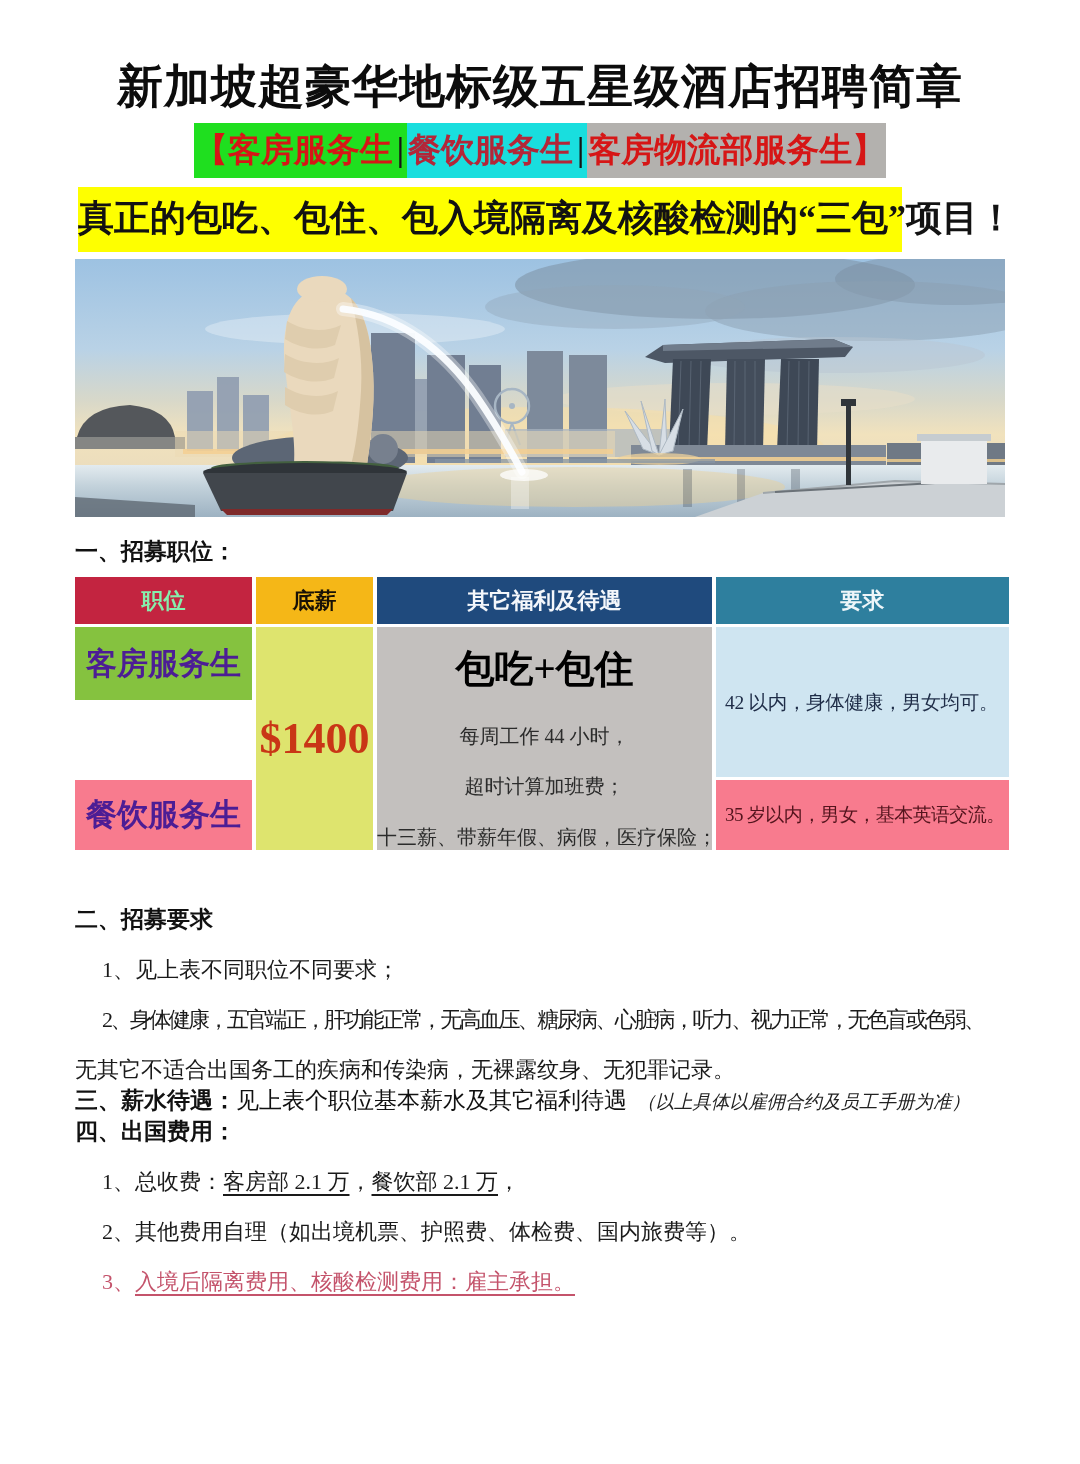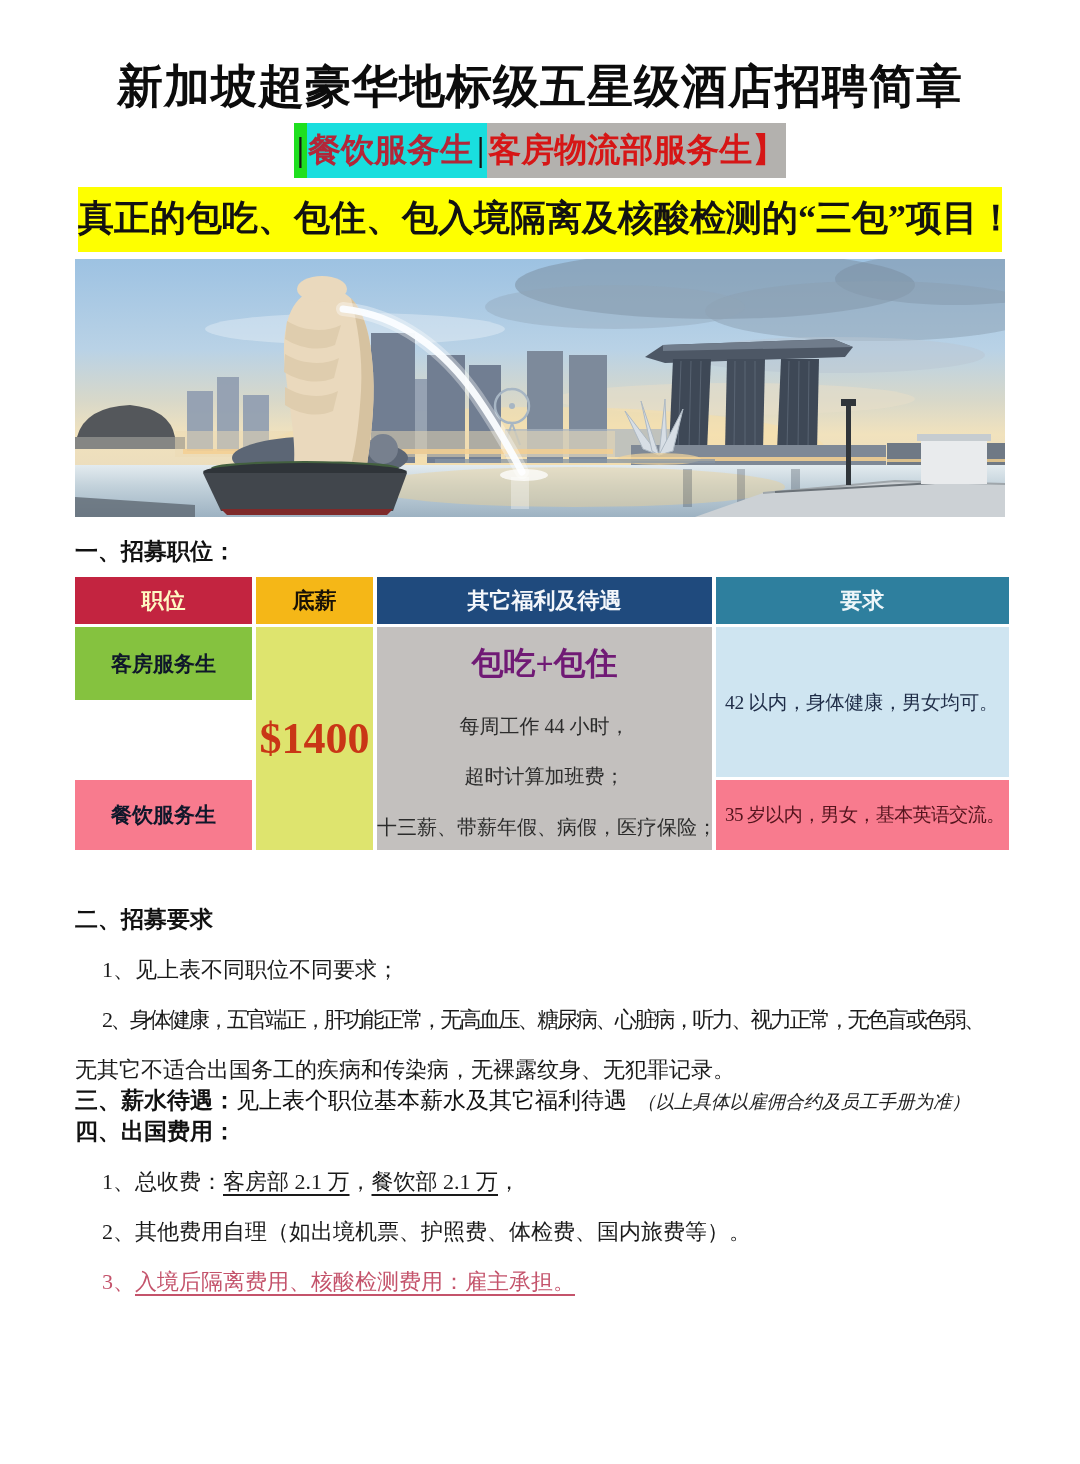--- a/index.html
+++ b/index.html
@@ -101,6 +101,7 @@
   <h1 class="title">新加坡超豪华地标级五星级酒店招聘简章</h1>
 
   <div class="subtitle">
+    <span class="seg bg-green c-red">【客房服务生</span>
     <span class="seg bg-green pipe">|</span>
     <span class="seg bg-cyan c-darkred">餐饮服务生</span>
     <span class="seg bg-cyan pipe">|</span>

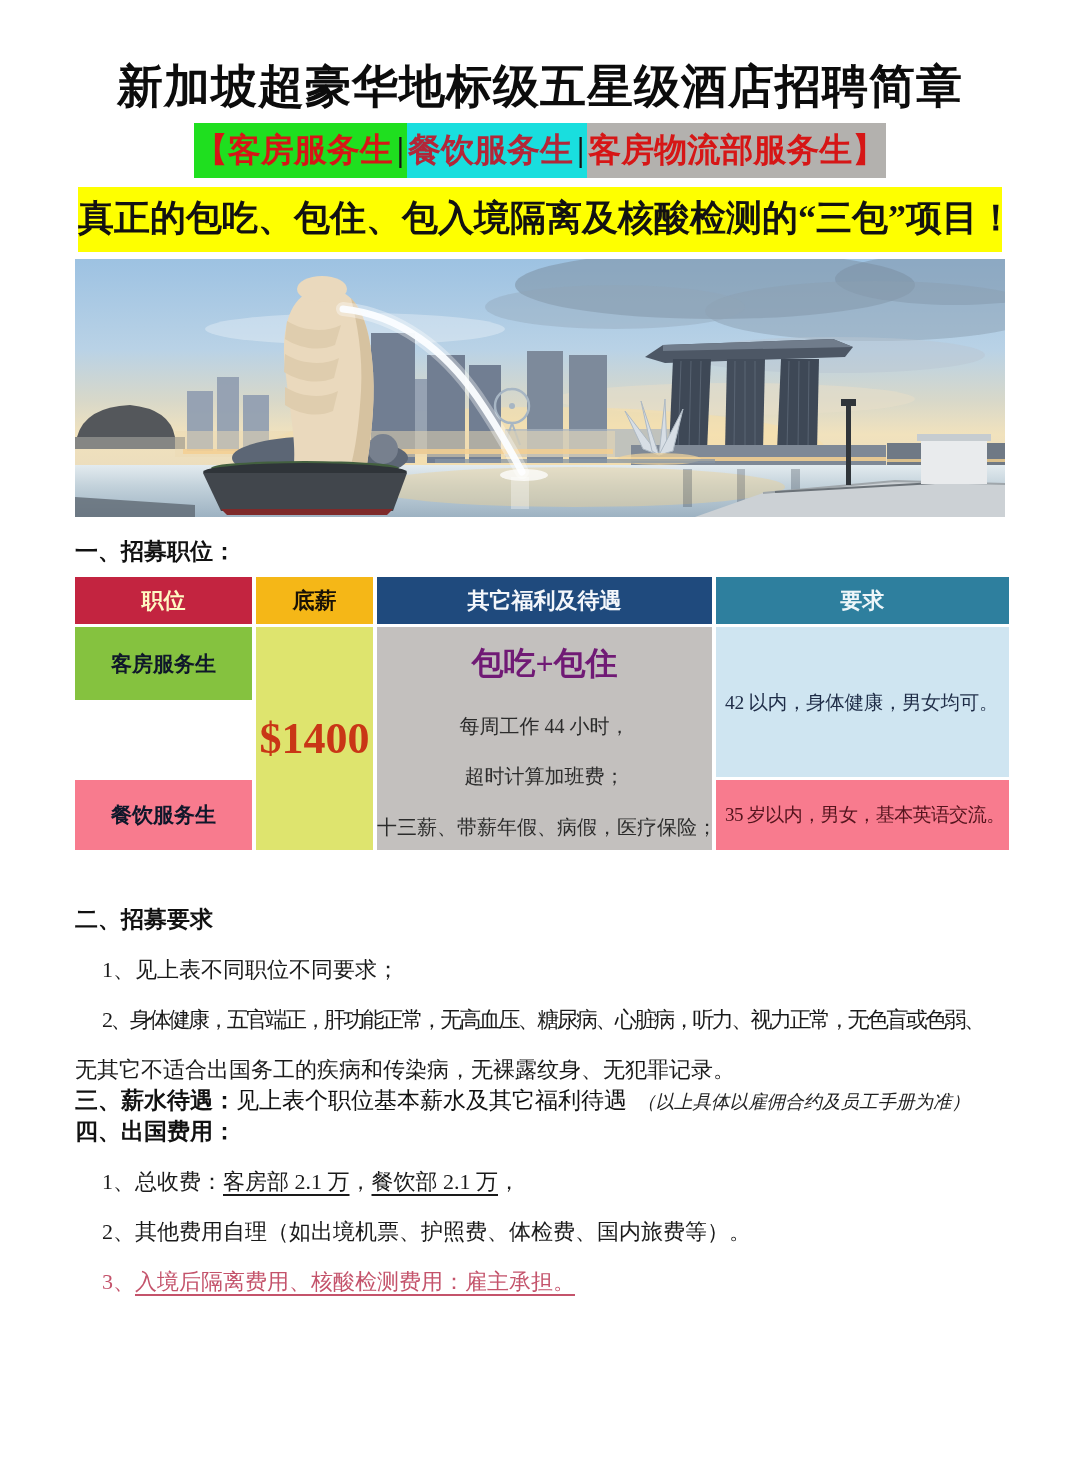--- a/index.html
+++ b/index.html
@@ -30,7 +30,7 @@
 
   
   .banner {
-    width:924px; margin:9px 0 0 78px;
+    width:824px; margin:9px 0 0 78px;
     background:#feff00; color:#121212;
     font-size:36px; font-weight:bold; text-align:center;
     padding:7px 0 9px 0; white-space:nowrap;

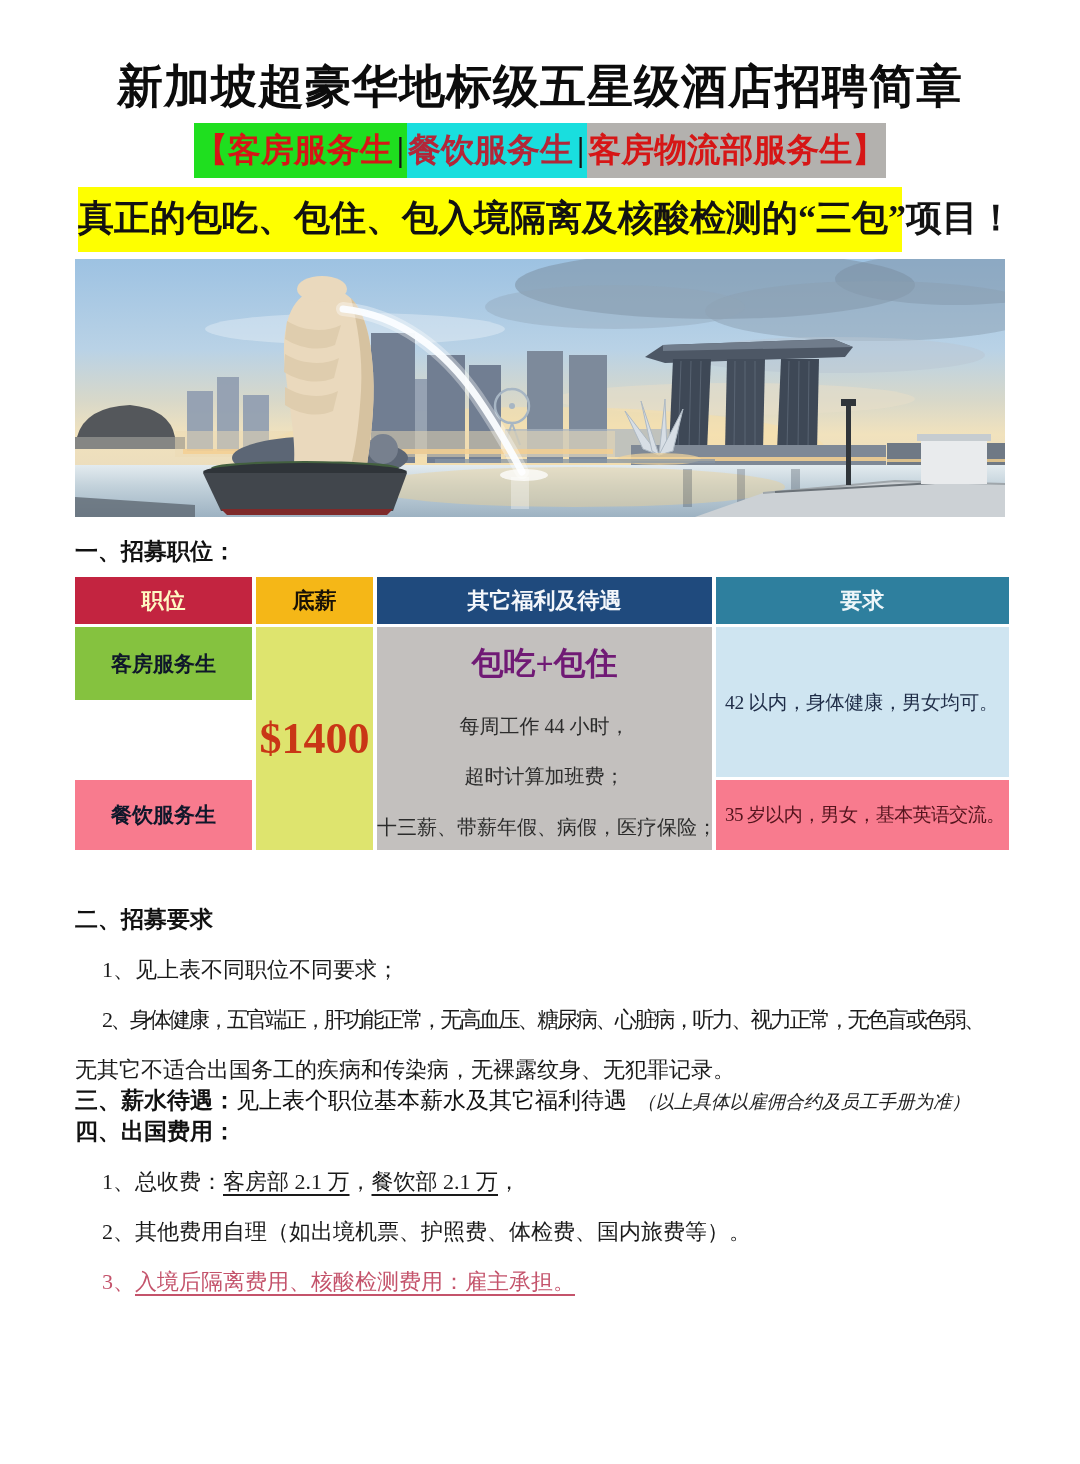--- a/index.html
+++ b/index.html
@@ -67,7 +67,7 @@
   }
   .cell { display:flex; align-items:center; justify-content:center; }
   .th { font-size:22px; font-weight:bold; }
-  .th-pos { grid-column:1; grid-row:1; background:#c32440; color:#fef9c3; }
+  .th-pos { grid-column:1; grid-row:1; background:#c32440; color:#86efac; }
   .th-sal { grid-column:2; grid-row:1; background:#f5b717; color:#181106; }
   .th-ben { grid-column:3; grid-row:1; background:#1f4a7d; color:#f4f7fb; }
   .th-req { grid-column:4; grid-row:1; background:#2e7f9e; color:#eef6f9; }

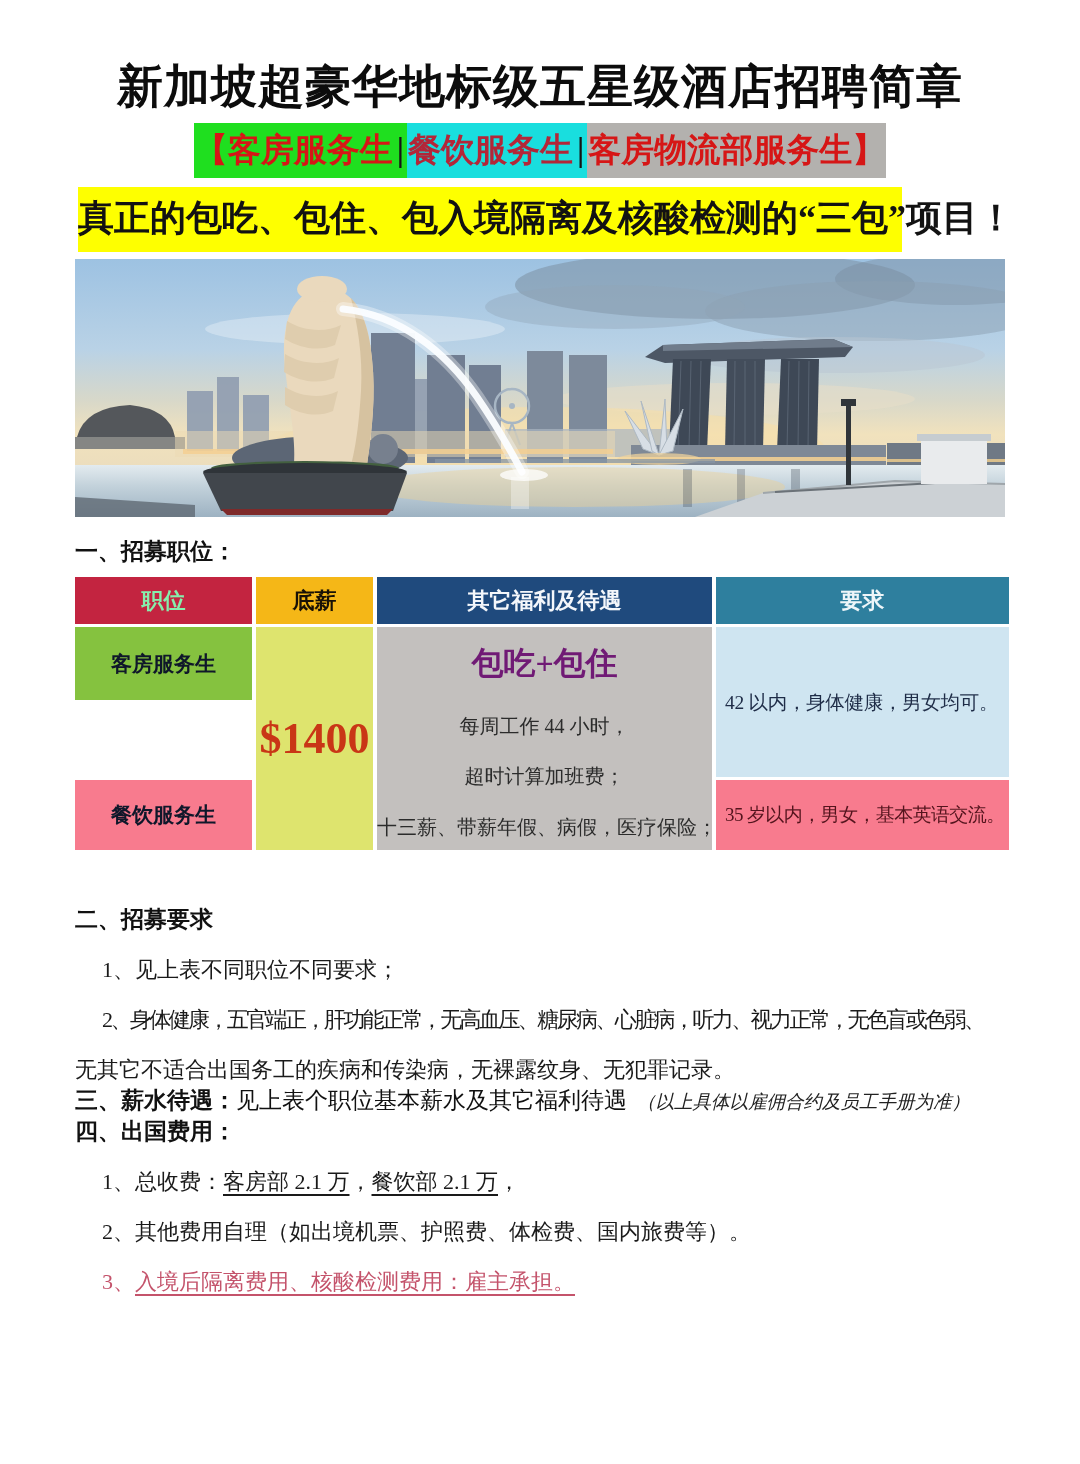--- a/index.html
+++ b/index.html
@@ -71,7 +71,7 @@
   .th-sal { grid-column:2; grid-row:1; background:#f5b717; color:#181106; }
   .th-ben { grid-column:3; grid-row:1; background:#1f4a7d; color:#f4f7fb; }
   .th-req { grid-column:4; grid-row:1; background:#2e7f9e; color:#eef6f9; }
-  .pos { font-size:21px; font-weight:bold; color:#0f172a; }
+  .pos { font-size:31px; font-weight:bold; color:#4c1d95; }
   .pos1 { grid-column:1; grid-row:2; background:#85c23f; }
   .pos2 { grid-column:1; grid-row:3; background:#91abdc; }
   .pos3 { grid-column:1; grid-row:4; background:#f87b8e; }

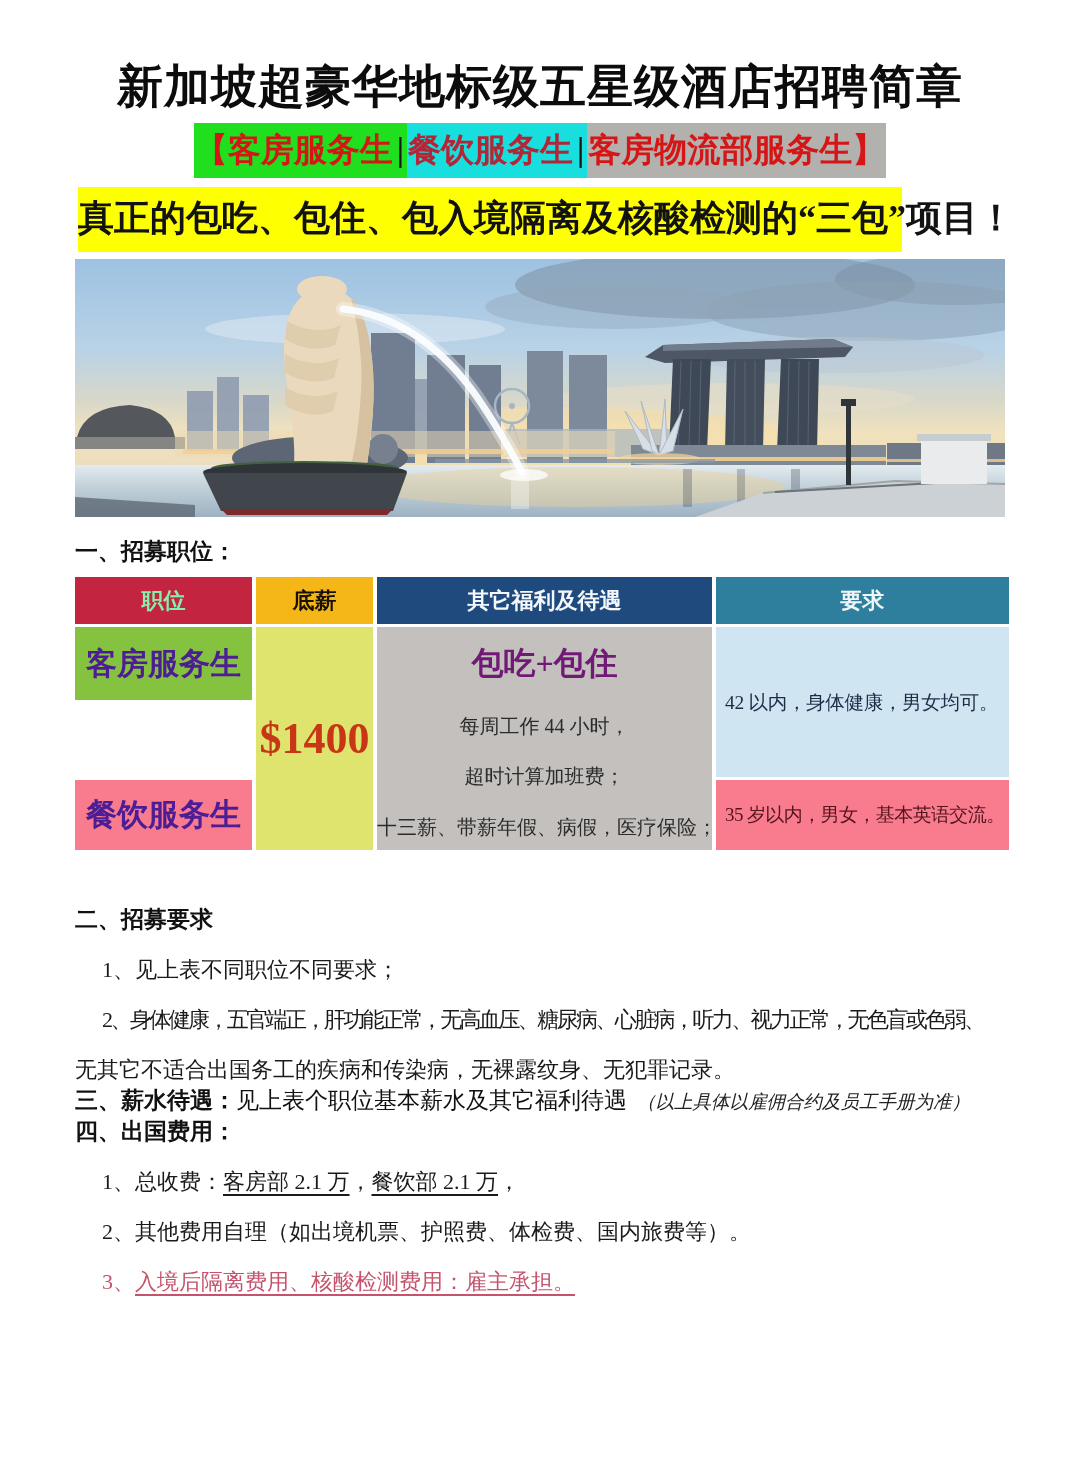--- a/index.html
+++ b/index.html
@@ -84,7 +84,7 @@
     grid-column:3; grid-row:2/5; background:#c3c0be;
     text-align:center; padding-top:15px;
   }
-  .ben-head { font-size:32px; font-weight:bold; color:#701a75; }
+  .ben-head { font-size:39px; font-weight:bold; color:#000000; }
   .ben-line { font-size:20px; color:#2b2b2b; white-space:nowrap; }
   .bl1 { margin-top:27px; }
   .bl2 { margin-top:23px; }

